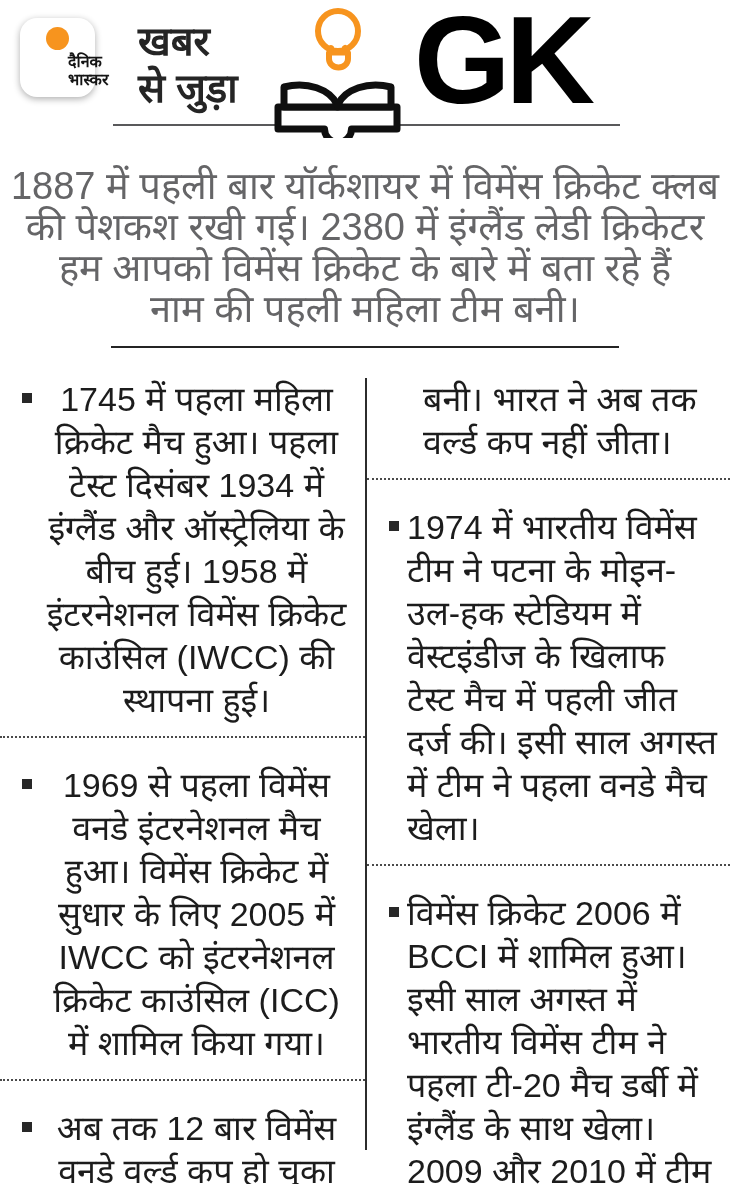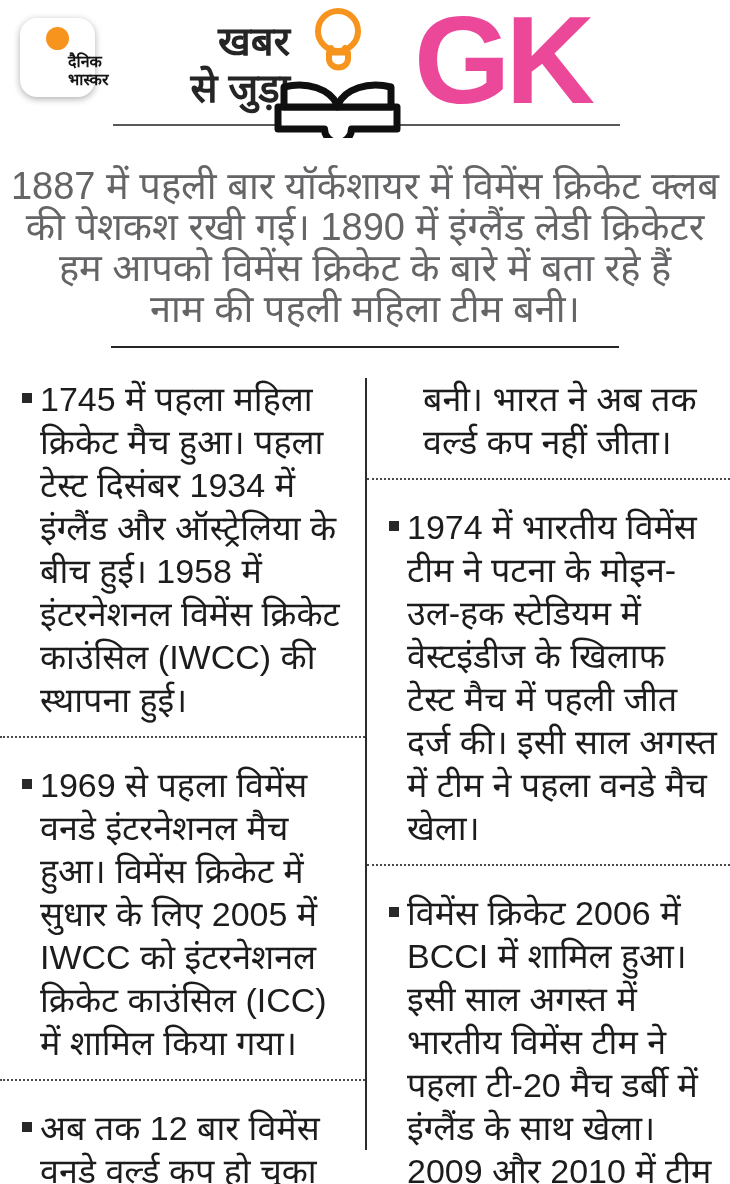--- a/index.html
+++ b/index.html
@@ -24,7 +24,7 @@
   .logo-txt{font-size:16px;line-height:18px;font-weight:bold;color:#141414;margin-left:48px;}
   .tagline{
     position:absolute;left:138px;top:18px;width:152px;
-    text-align:right;font-weight:bold;color:#252525;
+    text-align:left;font-weight:bold;color:#252525;
     font-size:40px;line-height:47px;white-space:nowrap;
   }
   .masthead-line{position:absolute;left:113px;top:124px;width:507px;height:2px;background:#59595b;}

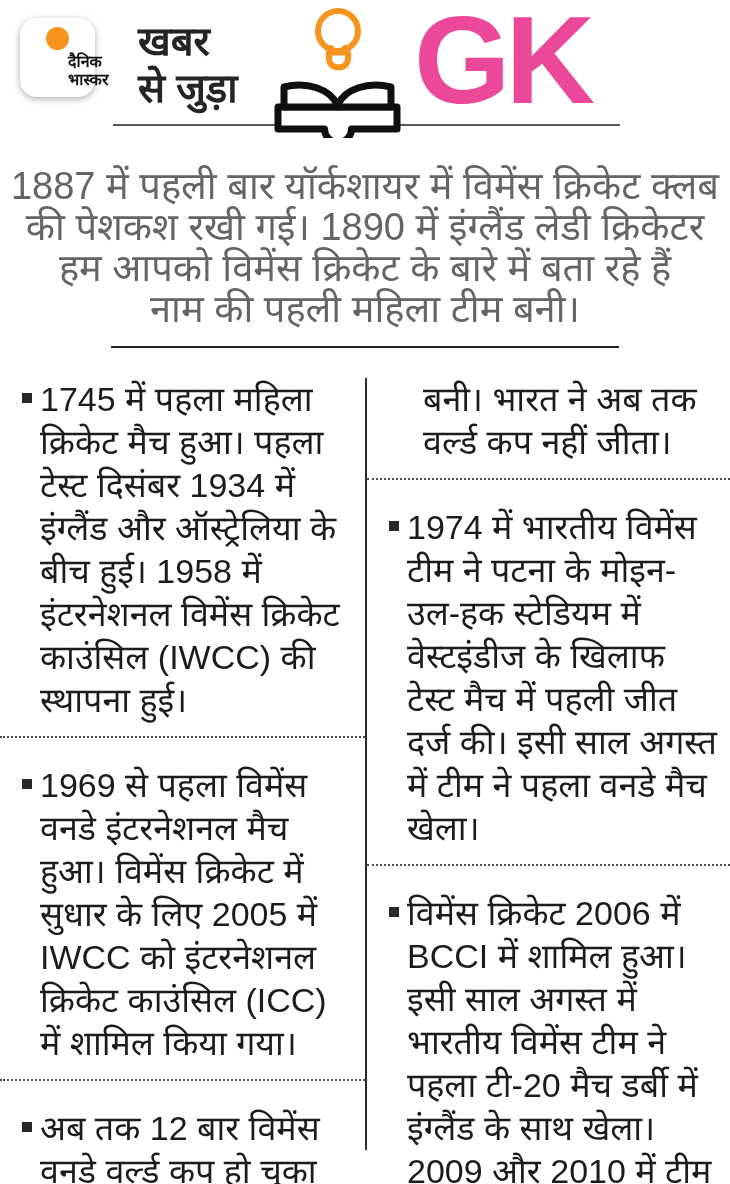--- a/index.html
+++ b/index.html
@@ -32,7 +32,7 @@
   .gk-title{
     position:absolute;left:414px;top:14px;
     font-size:124px;line-height:92px;font-weight:bold;
-    letter-spacing:-5px;color:#ec4899;
+    letter-spacing:-5px;color:#000000;
   }
   
   .intro{margin-top:26px;text-align:center;font-weight:normal;color:#656567;

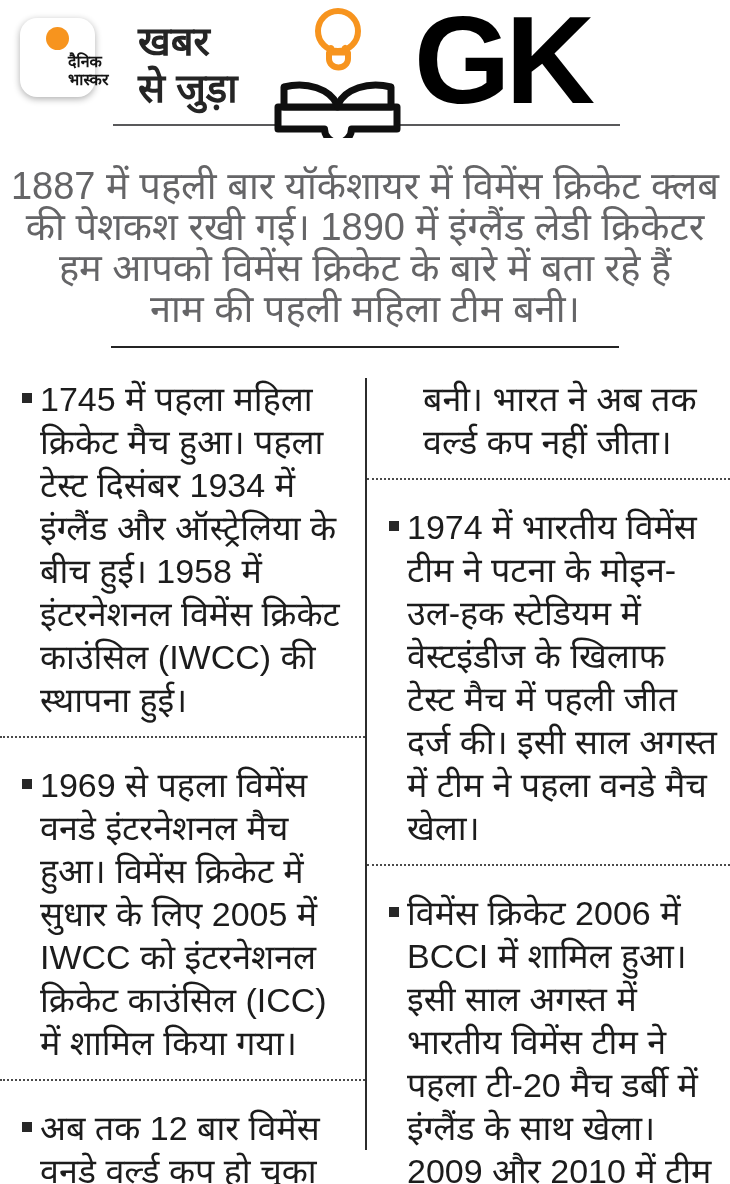--- a/index.html
+++ b/index.html
@@ -87,7 +87,7 @@
 
   <section class="intro">
     <div>1887 में पहली बार यॉर्कशायर में विमेंस क्रिकेट क्लब</div>
-    <div>की पेशकश रखी गई। 1890 में इंग्लैंड लेडी क्रिकेटर</div>
+    <div>की पेशकश रखी गई। 2380 में इंग्लैंड लेडी क्रिकेटर</div>
     <div>हम आपको विमेंस क्रिकेट के बारे में बता रहे हैं</div>
     <div>नाम की पहली महिला टीम बनी।</div>
   </section>

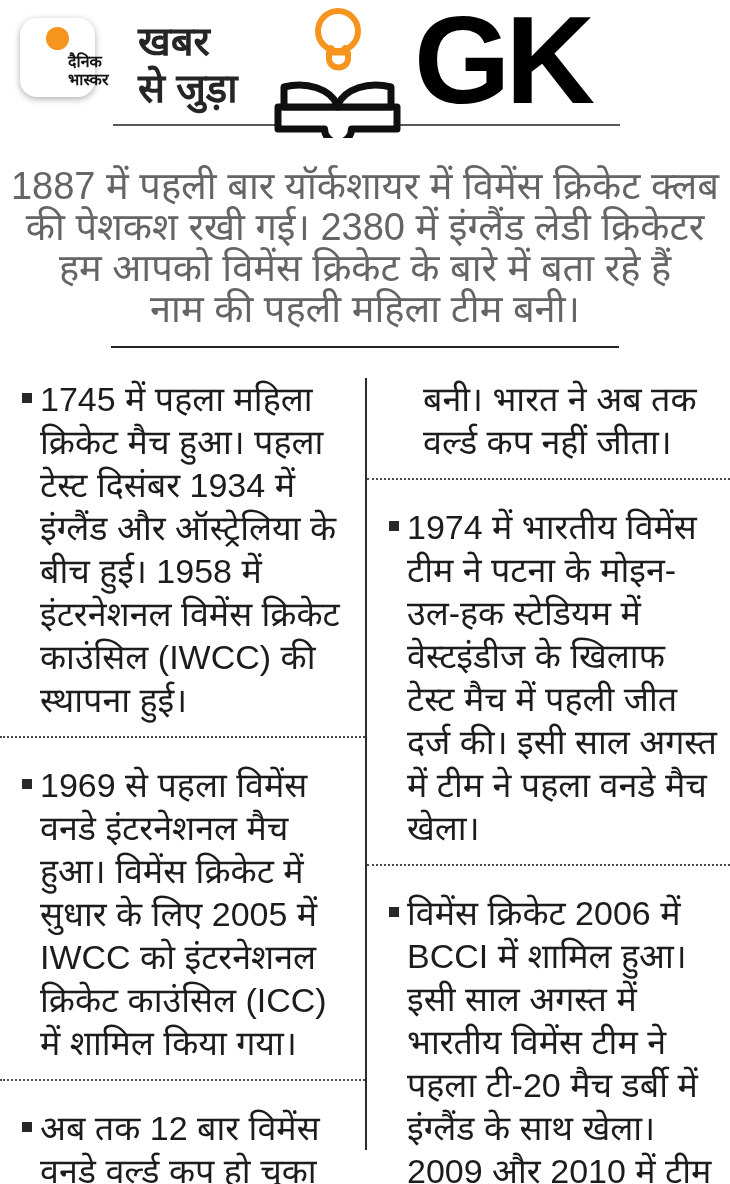--- a/index.html
+++ b/index.html
@@ -41,7 +41,7 @@
   
   .columns{display:flex;margin-top:30px;height:806px;overflow:hidden;position:relative;}
   .col{box-sizing:border-box;}
-  .col-left{width:365px;}
+  .col-left{width:365px;text-align:center;}
   .col-right{width:363px;}
   .vline{flex:none;width:2px;height:772px;background:#2c2c2c;}
   .item{display:flex;padding:0 12px 0 22px;}

